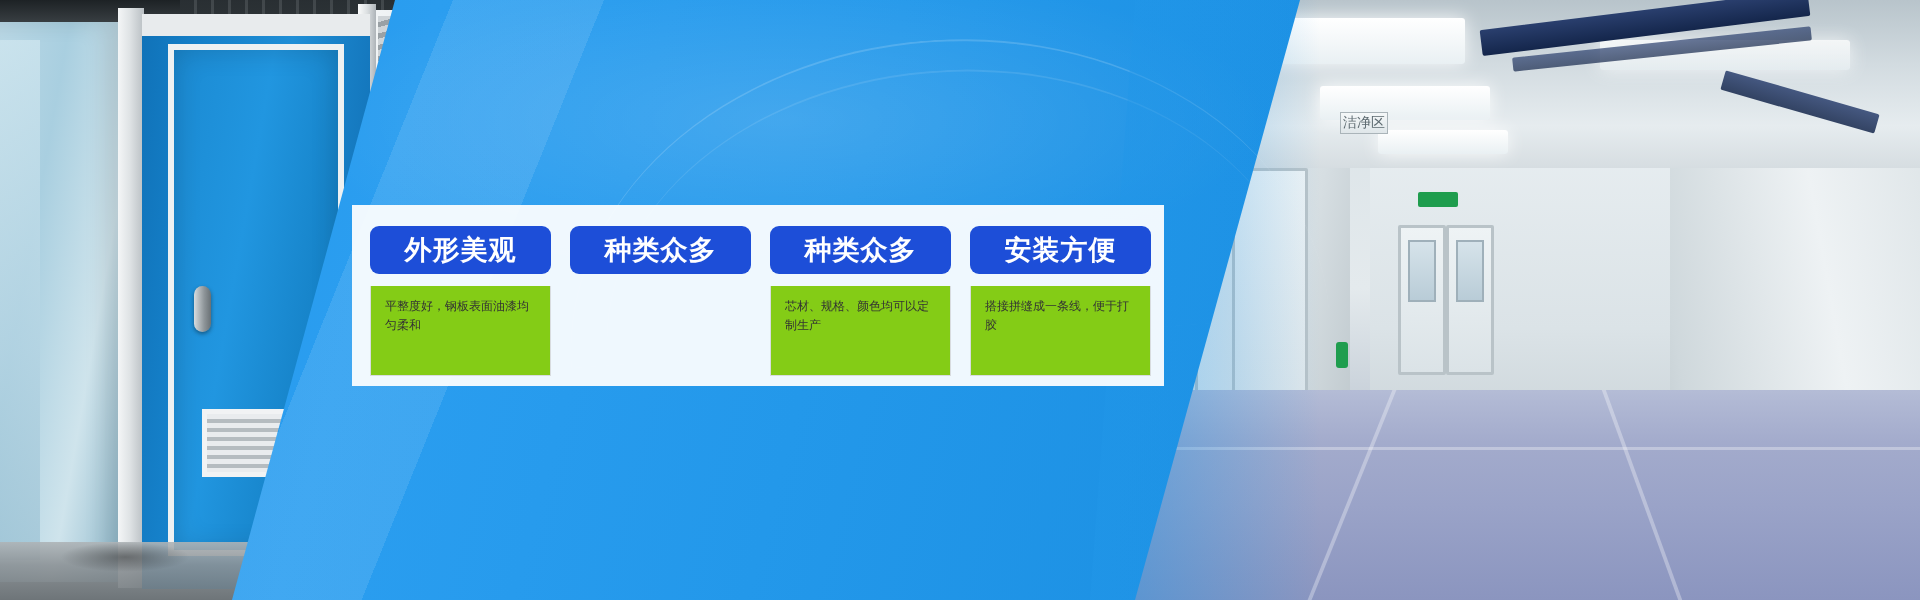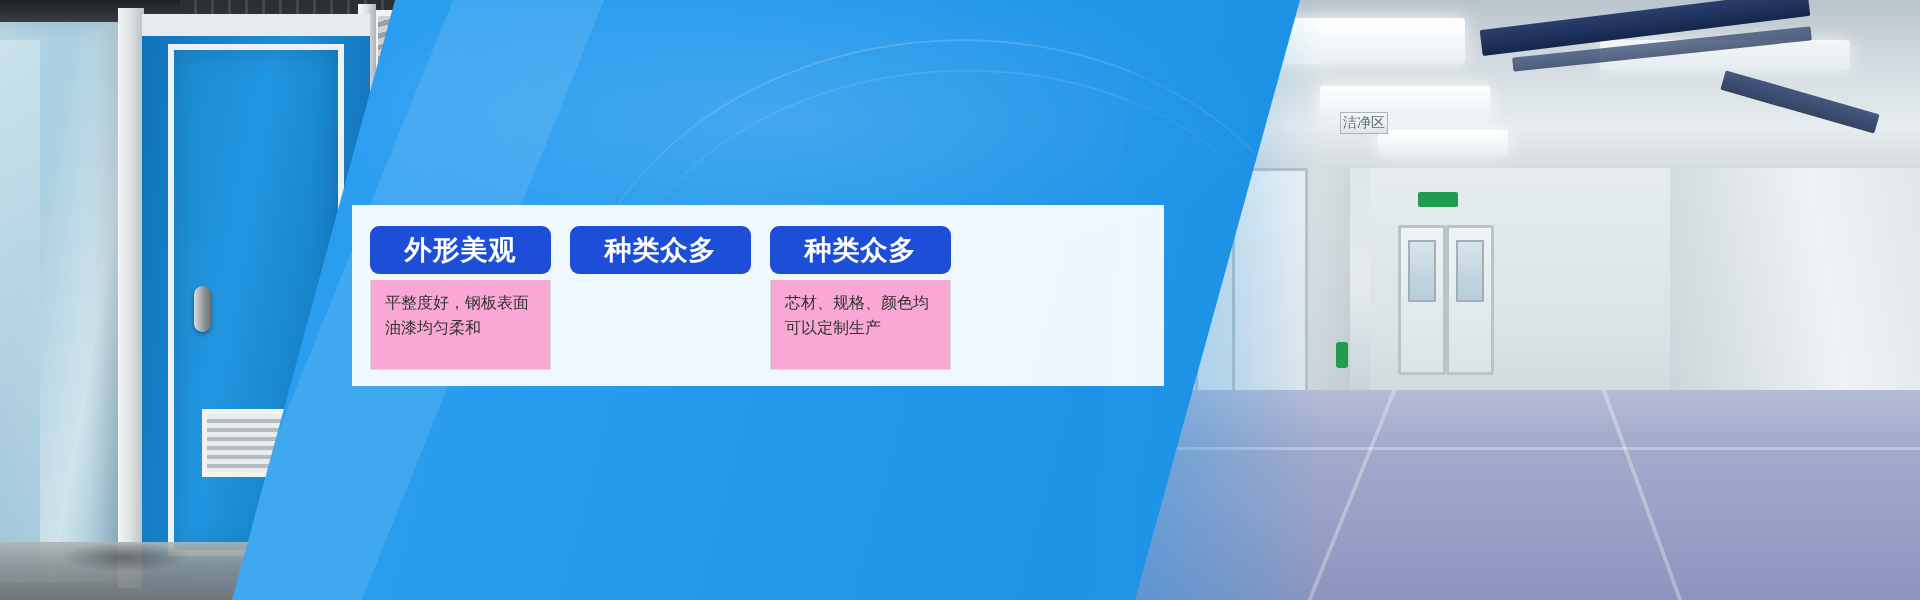--- a/index.html
+++ b/index.html
@@ -198,6 +198,10 @@
       <div class="card-body">芯材、规格、颜色均可以定制生产</div>
     </div>
 
+    <div class="card">
+      <div class="card-head">安装方便</div>
+      <div class="card-body">搭接拼缝成一条线，便于打胶</div>
+    </div>
 
   </div>
 </div>

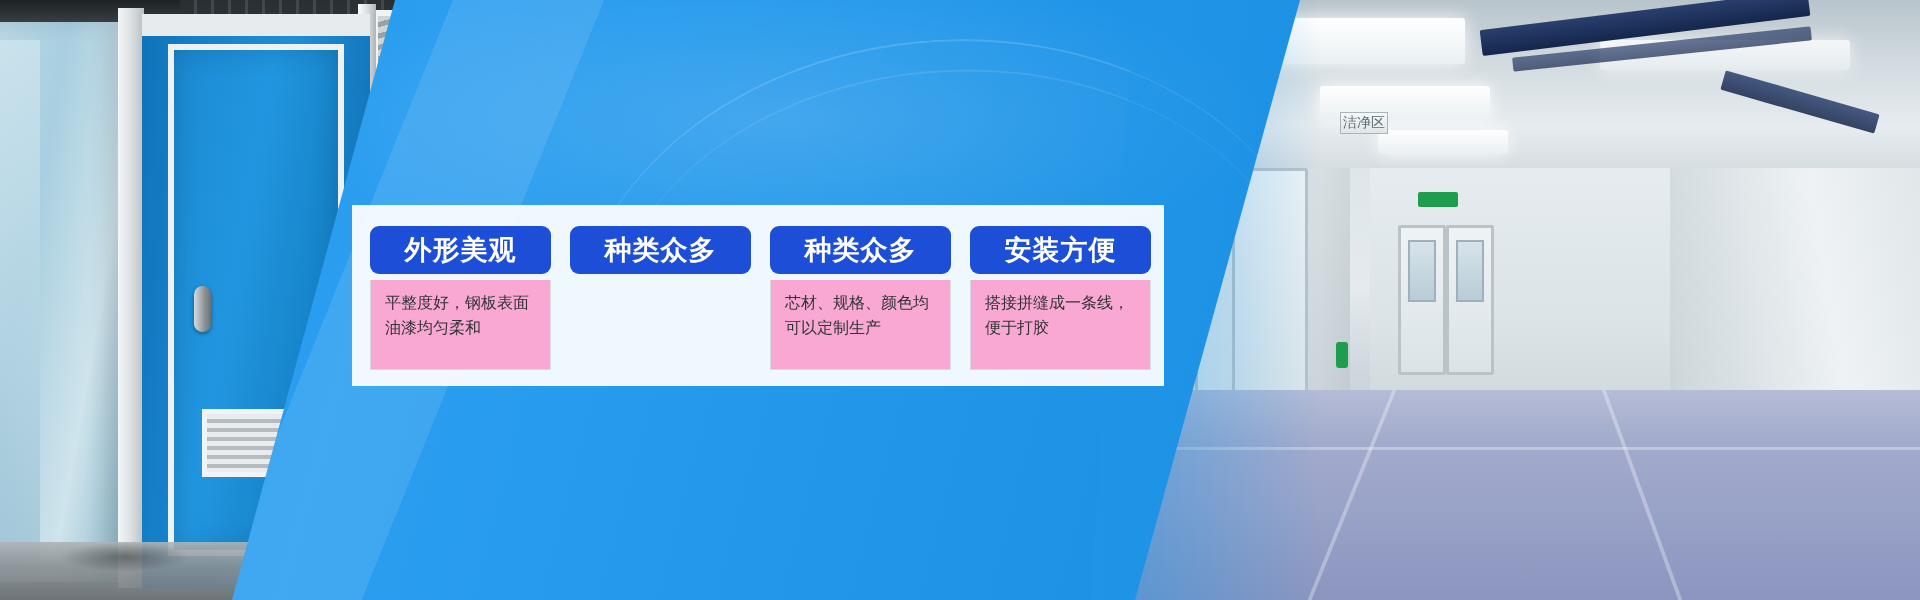--- a/index.html
+++ b/index.html
@@ -110,9 +110,9 @@
   .card-head{height:48px;border-radius:9px;background:#1d4ed8;
     display:flex;align-items:center;justify-content:center;
     font-size:27px;font-weight:bold;color:#fff;letter-spacing:1px;}
-  .card-body{margin-top:6px;min-height:90px;background:#f9a8d4;
+  .card-body{margin-top:12px;min-height:90px;background:#84cc16;
     border:1px solid #d8dcdf;border-top:none;box-sizing:border-box;
-    padding:11px 14px 12px;font-size:16px;line-height:1.55;color:#333;}
+    padding:11px 14px 12px;font-size:12px;line-height:1.55;color:#333;}
 </style>
 </head>
 <body>

